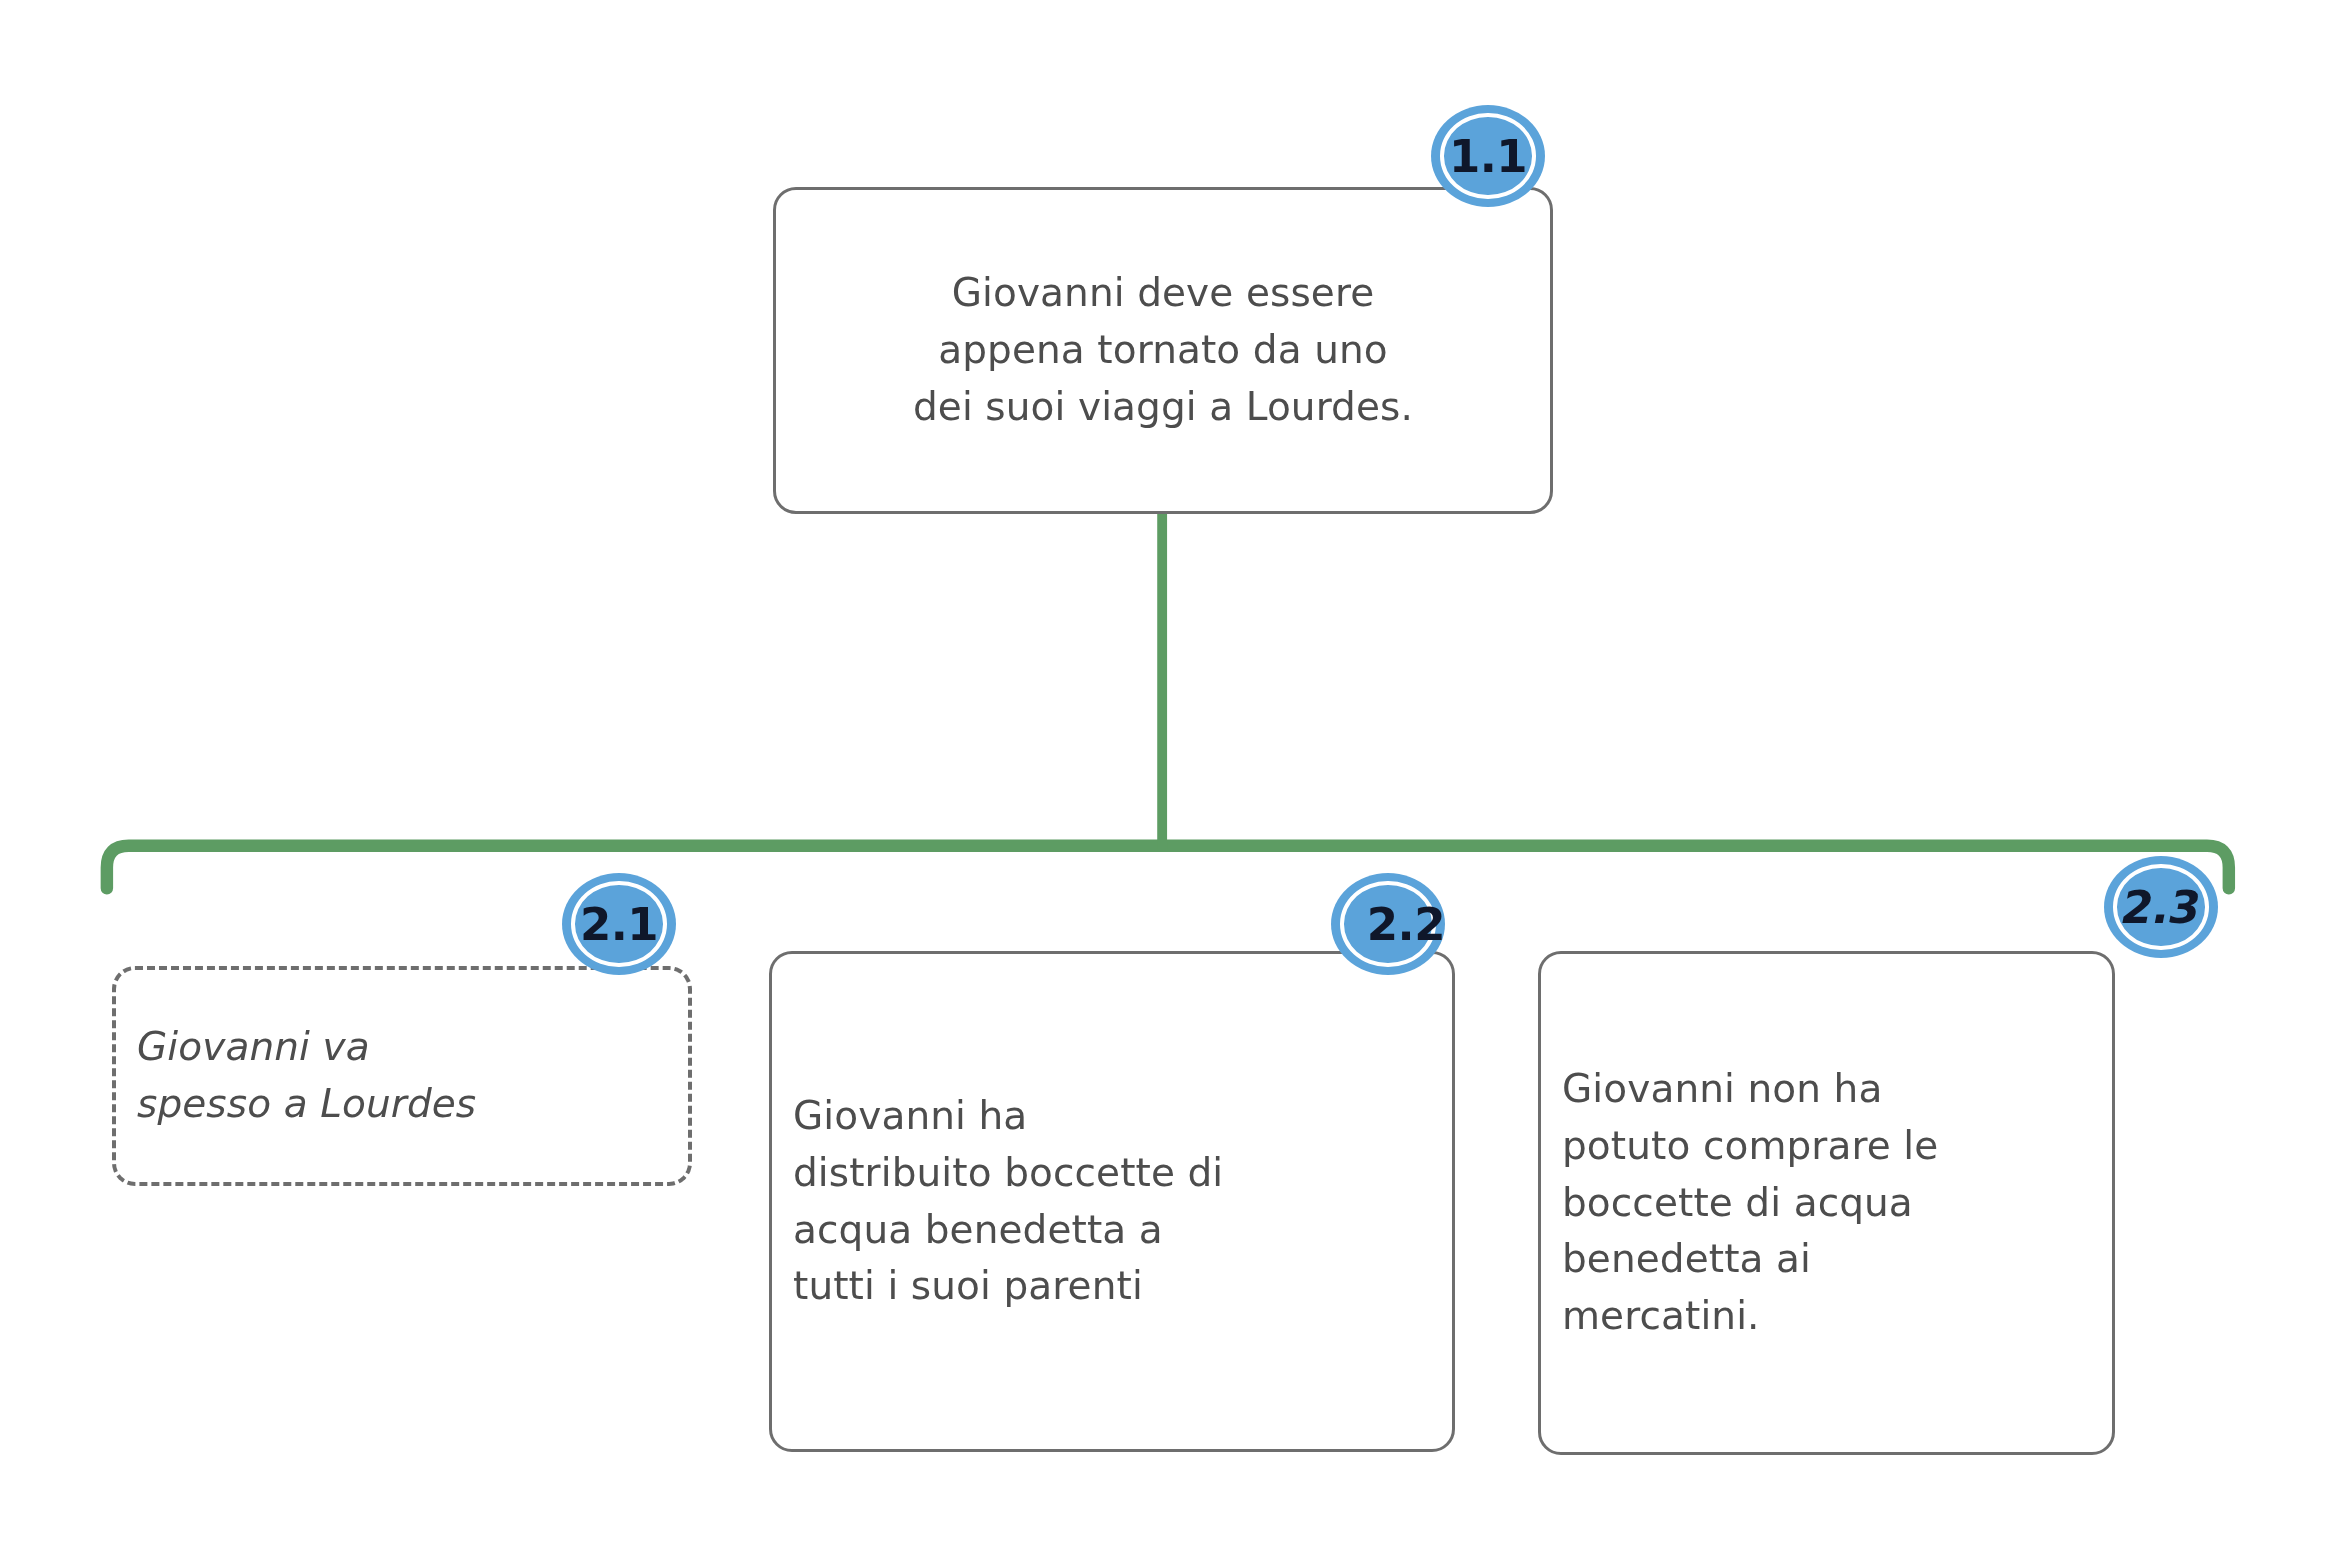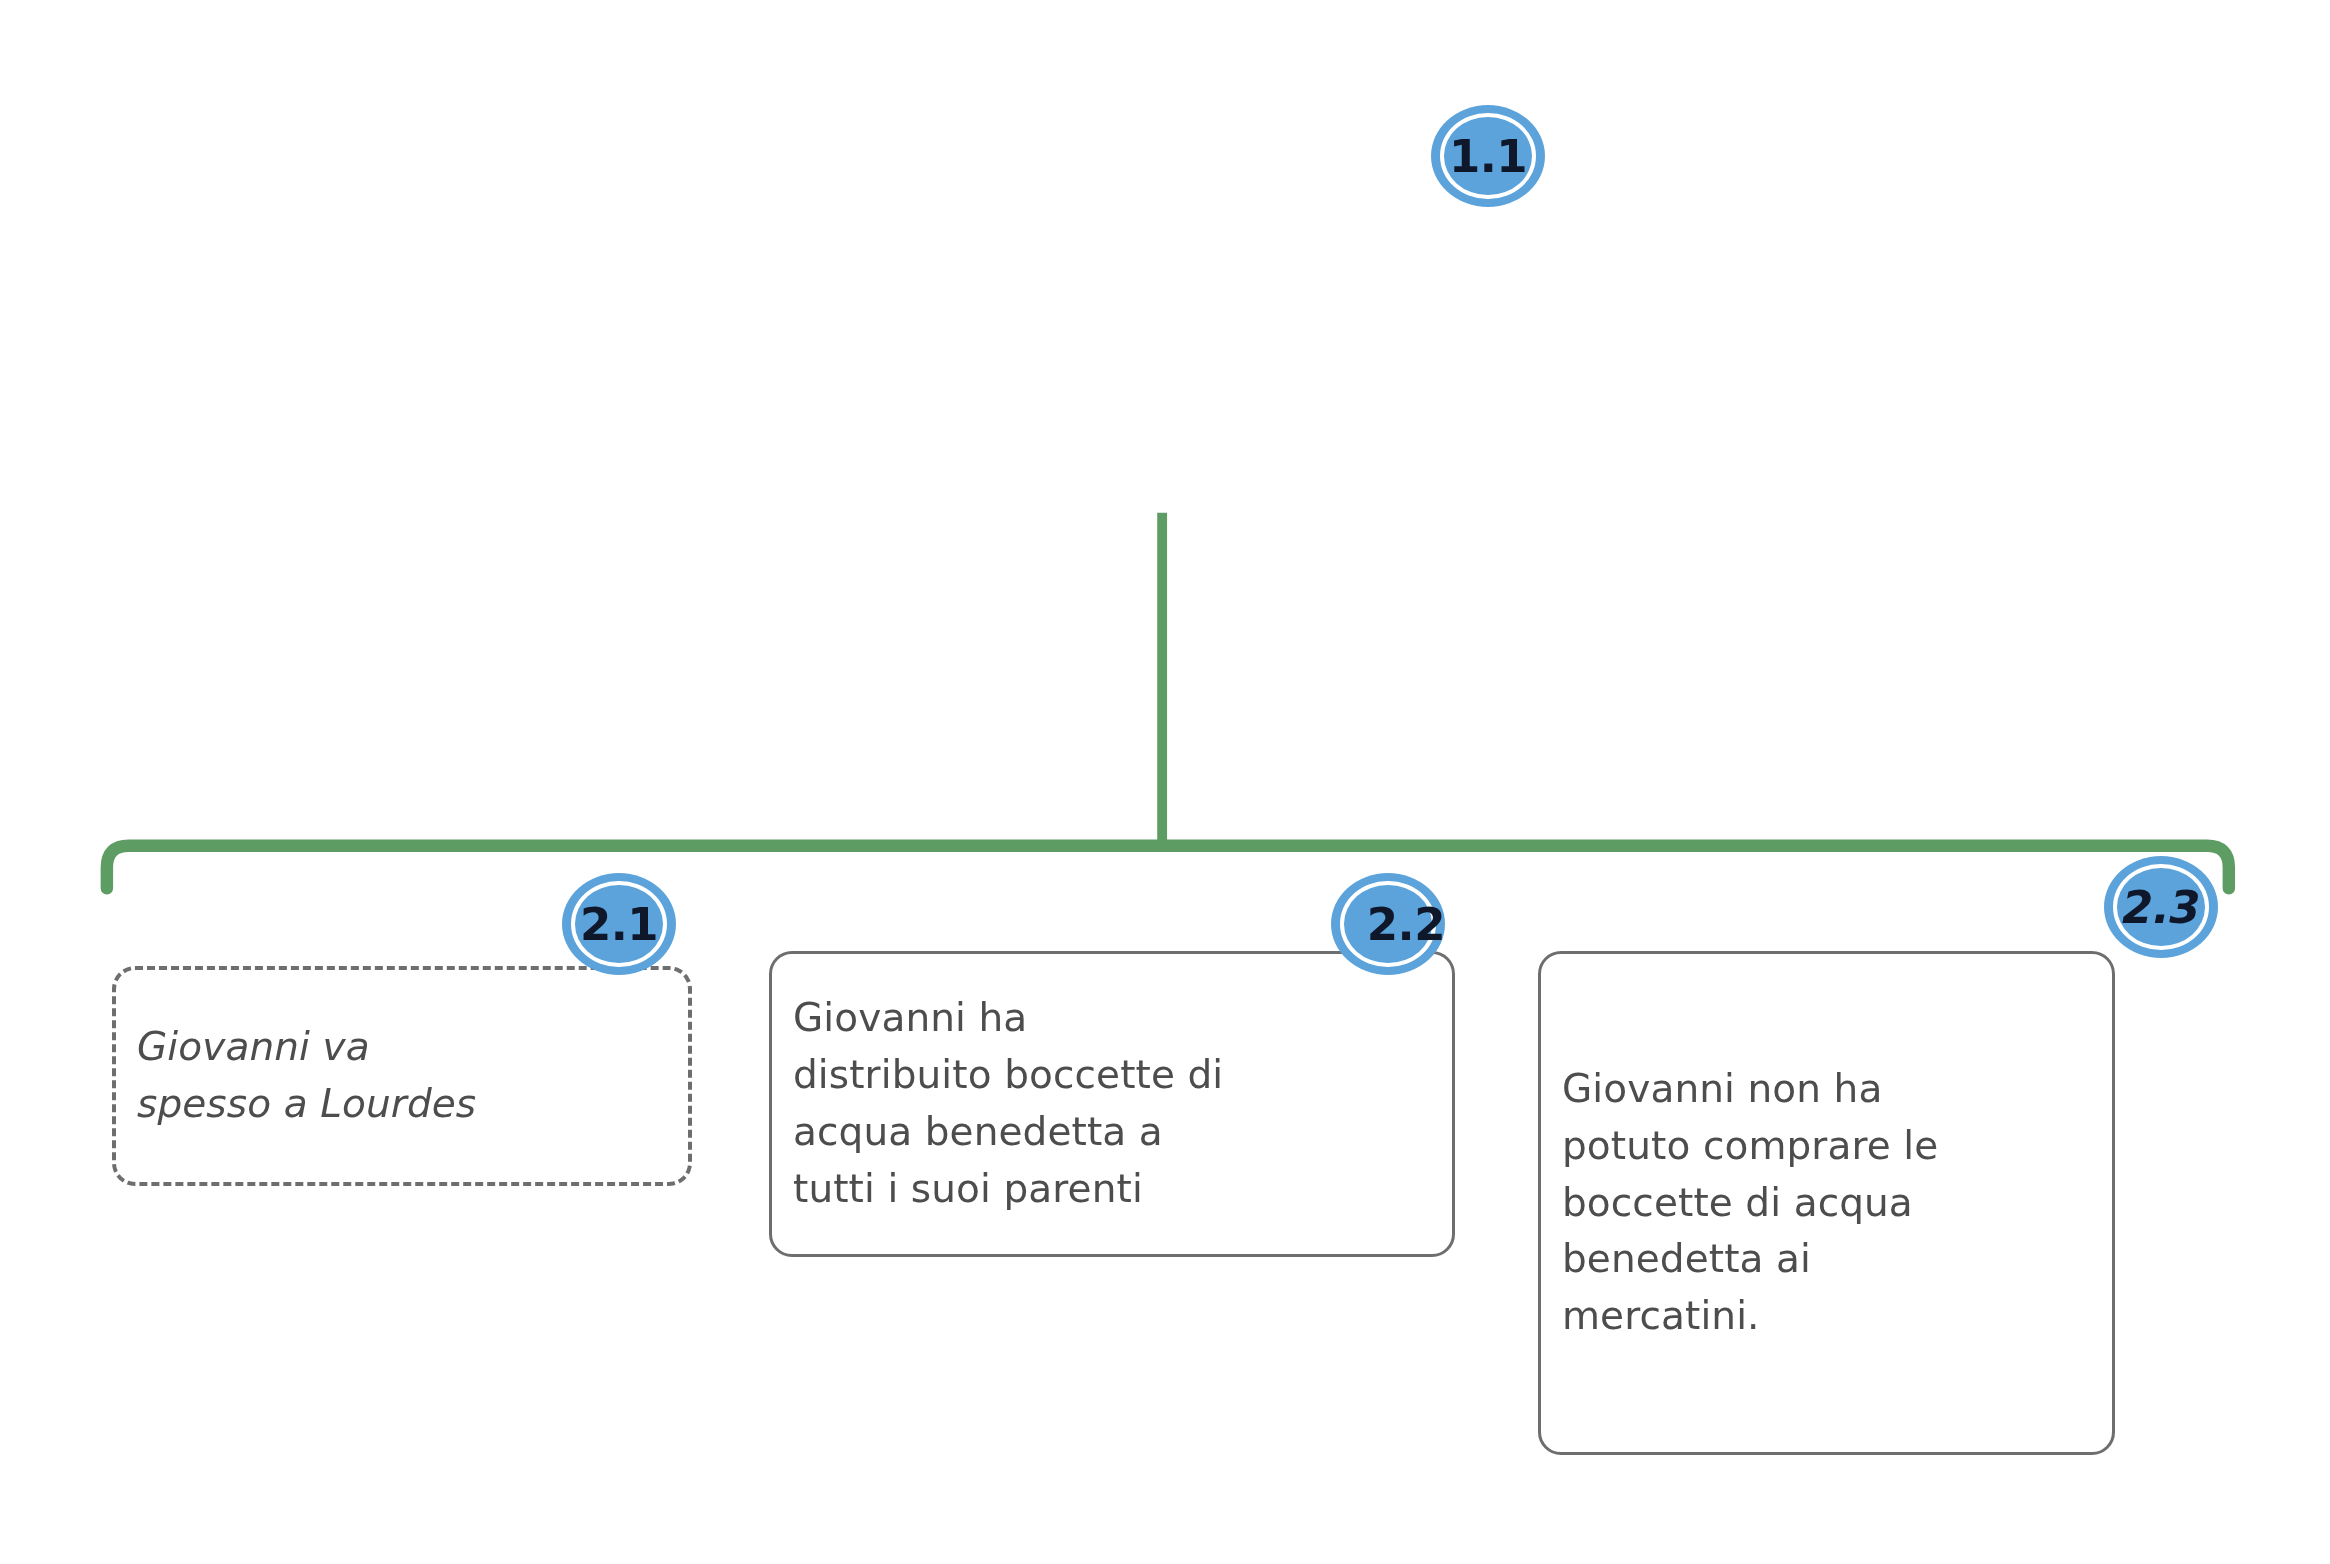--- a/index.html
+++ b/index.html
@@ -103,6 +103,11 @@
     <path d="M 2240 988 L 2240 1636" fill="none" stroke="#5d9c63" stroke-width="19" stroke-linecap="butt"></path>
   </svg>
 
+  <div class="node" style="left:773px; top:187px; width:780px; height:327px;">
+    <span class="node-text center">Giovanni deve essere
+appena tornato da uno
+dei suoi viaggi a Lourdes.</span>
+  </div>
 
   <div class="node dashed" style="left:112px; top:966px; width:580px; height:220px;">
     <span class="node-text left">Giovanni va

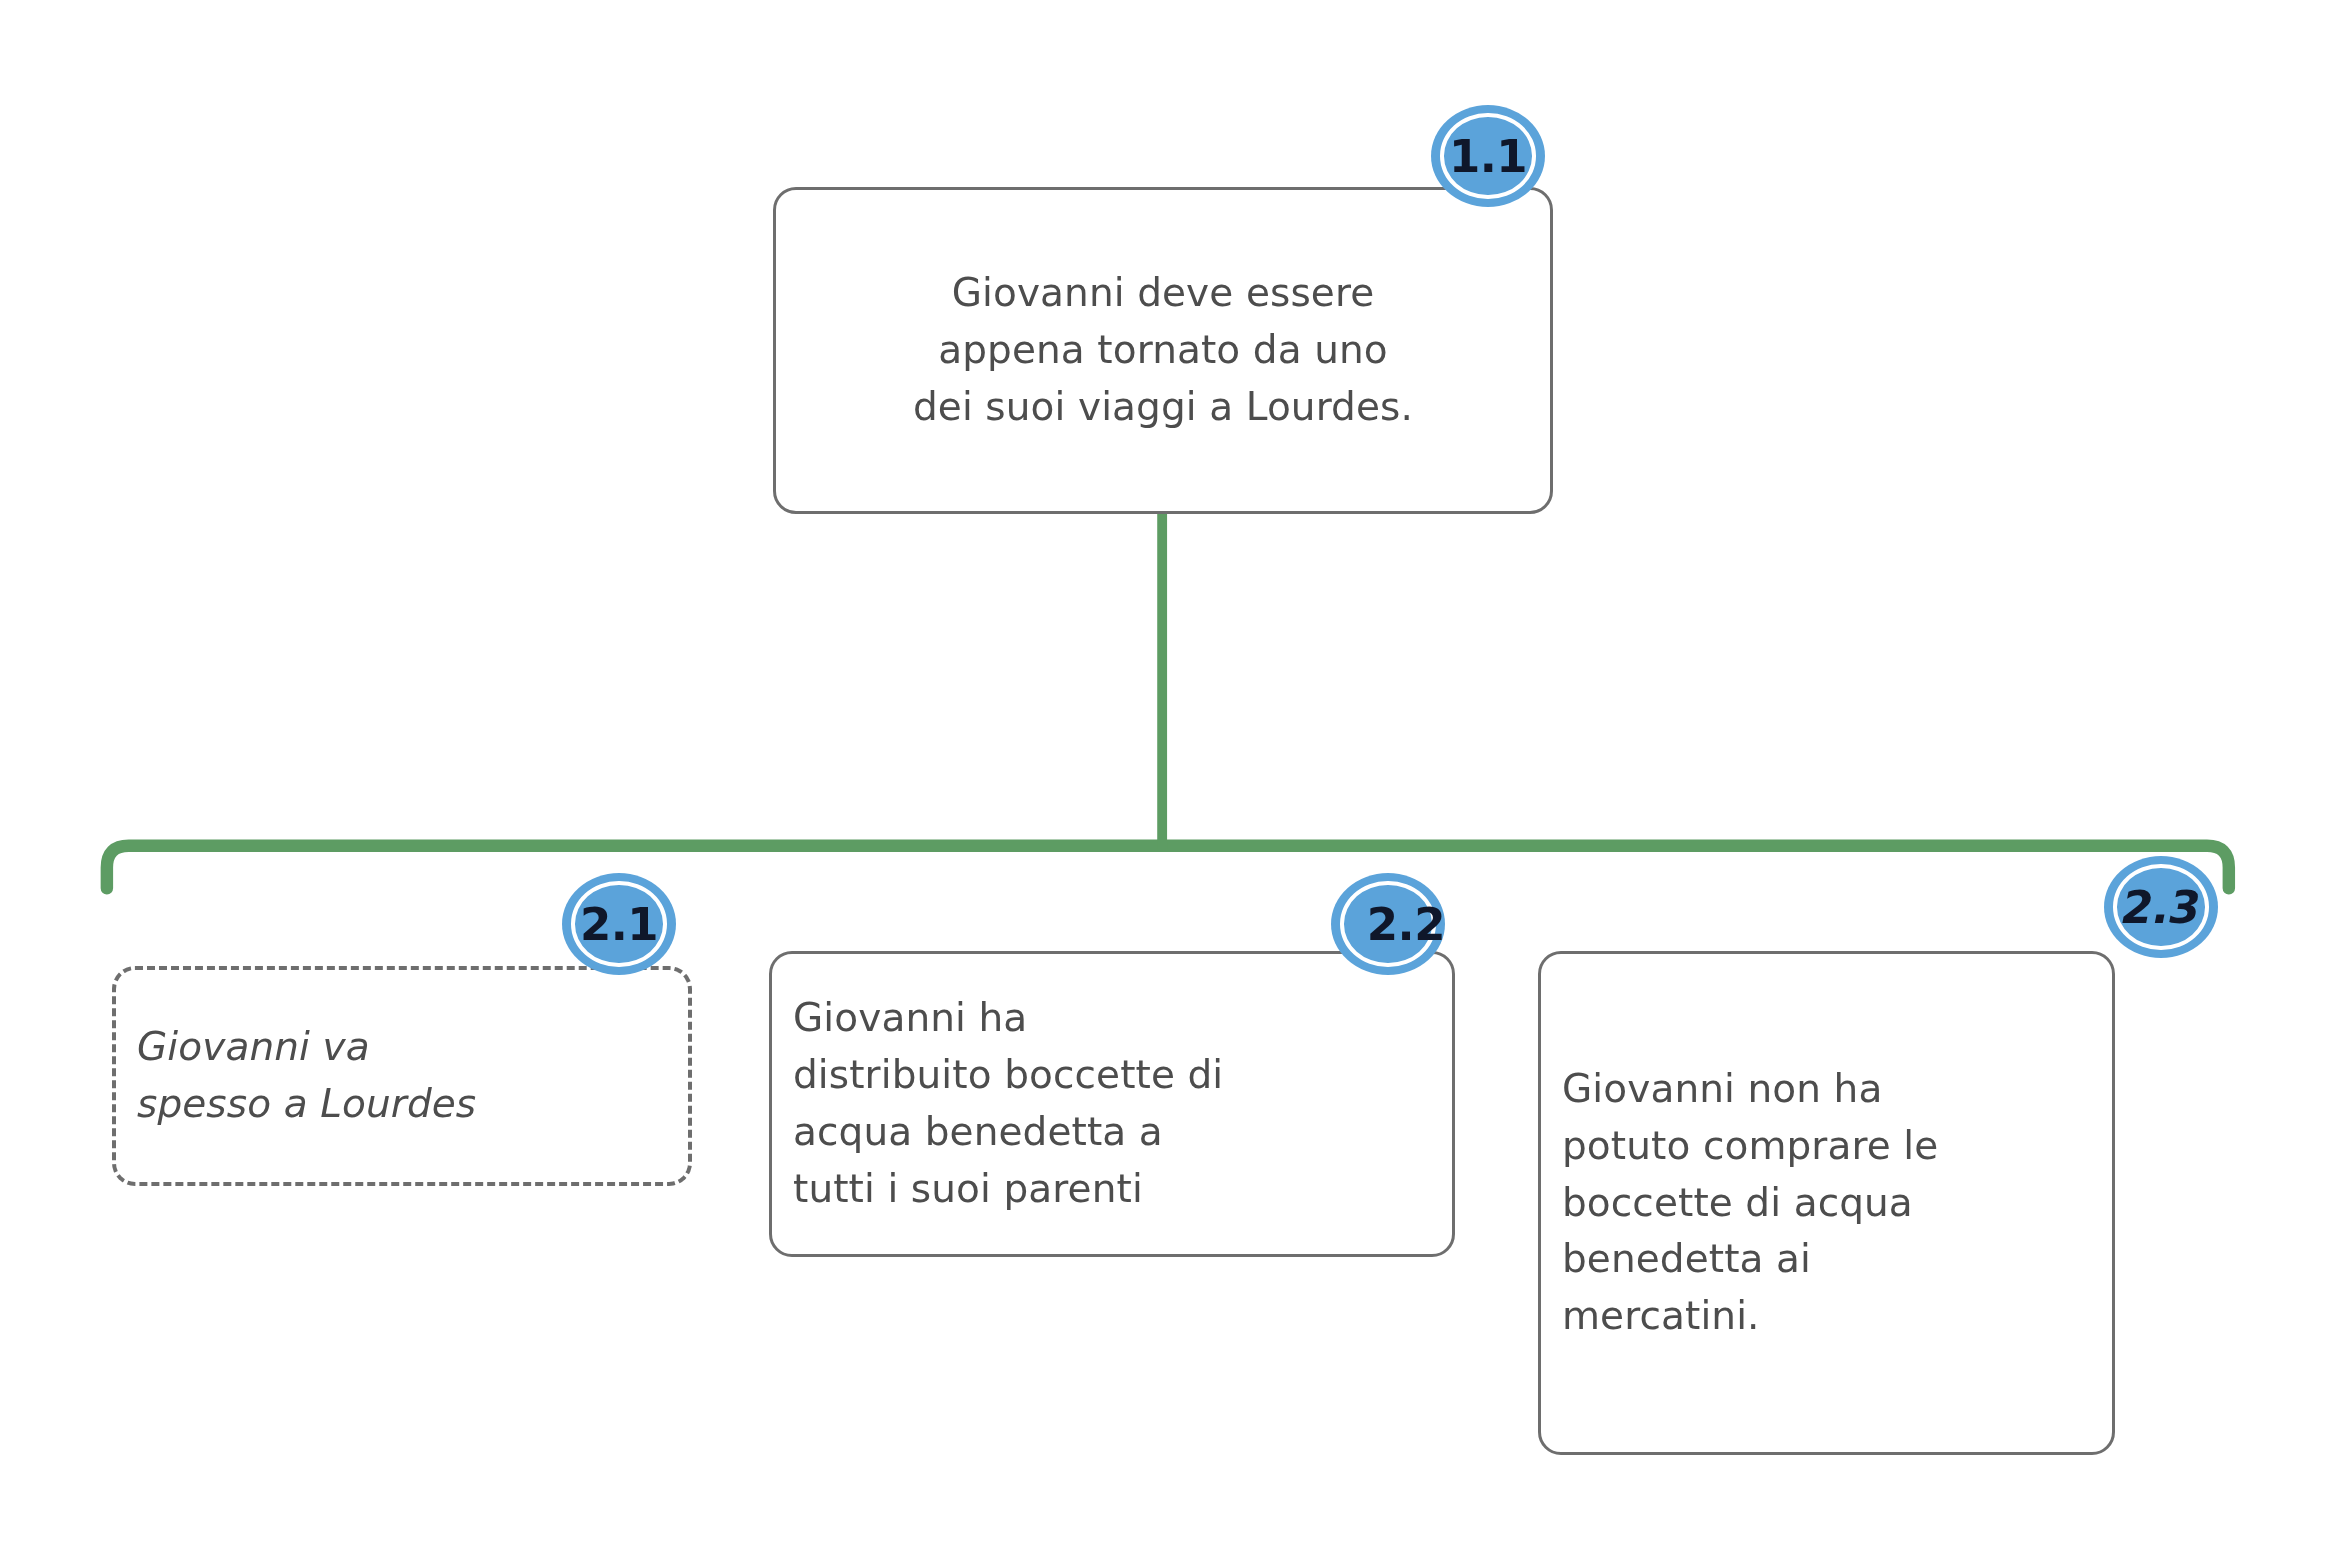--- a/index.html
+++ b/index.html
@@ -114,7 +114,7 @@
 spesso a Lourdes</span>
   </div>
 
-  <div class="node" style="left:769px; top:951px; width:686px; height:306px;justify-content:center;">
+  <div class="node" style="left:769px; top:951px; width:686px; height:501px;justify-content:center;">
     <span class="node-text left">Giovanni ha
 distribuito boccette di
 acqua benedetta a

